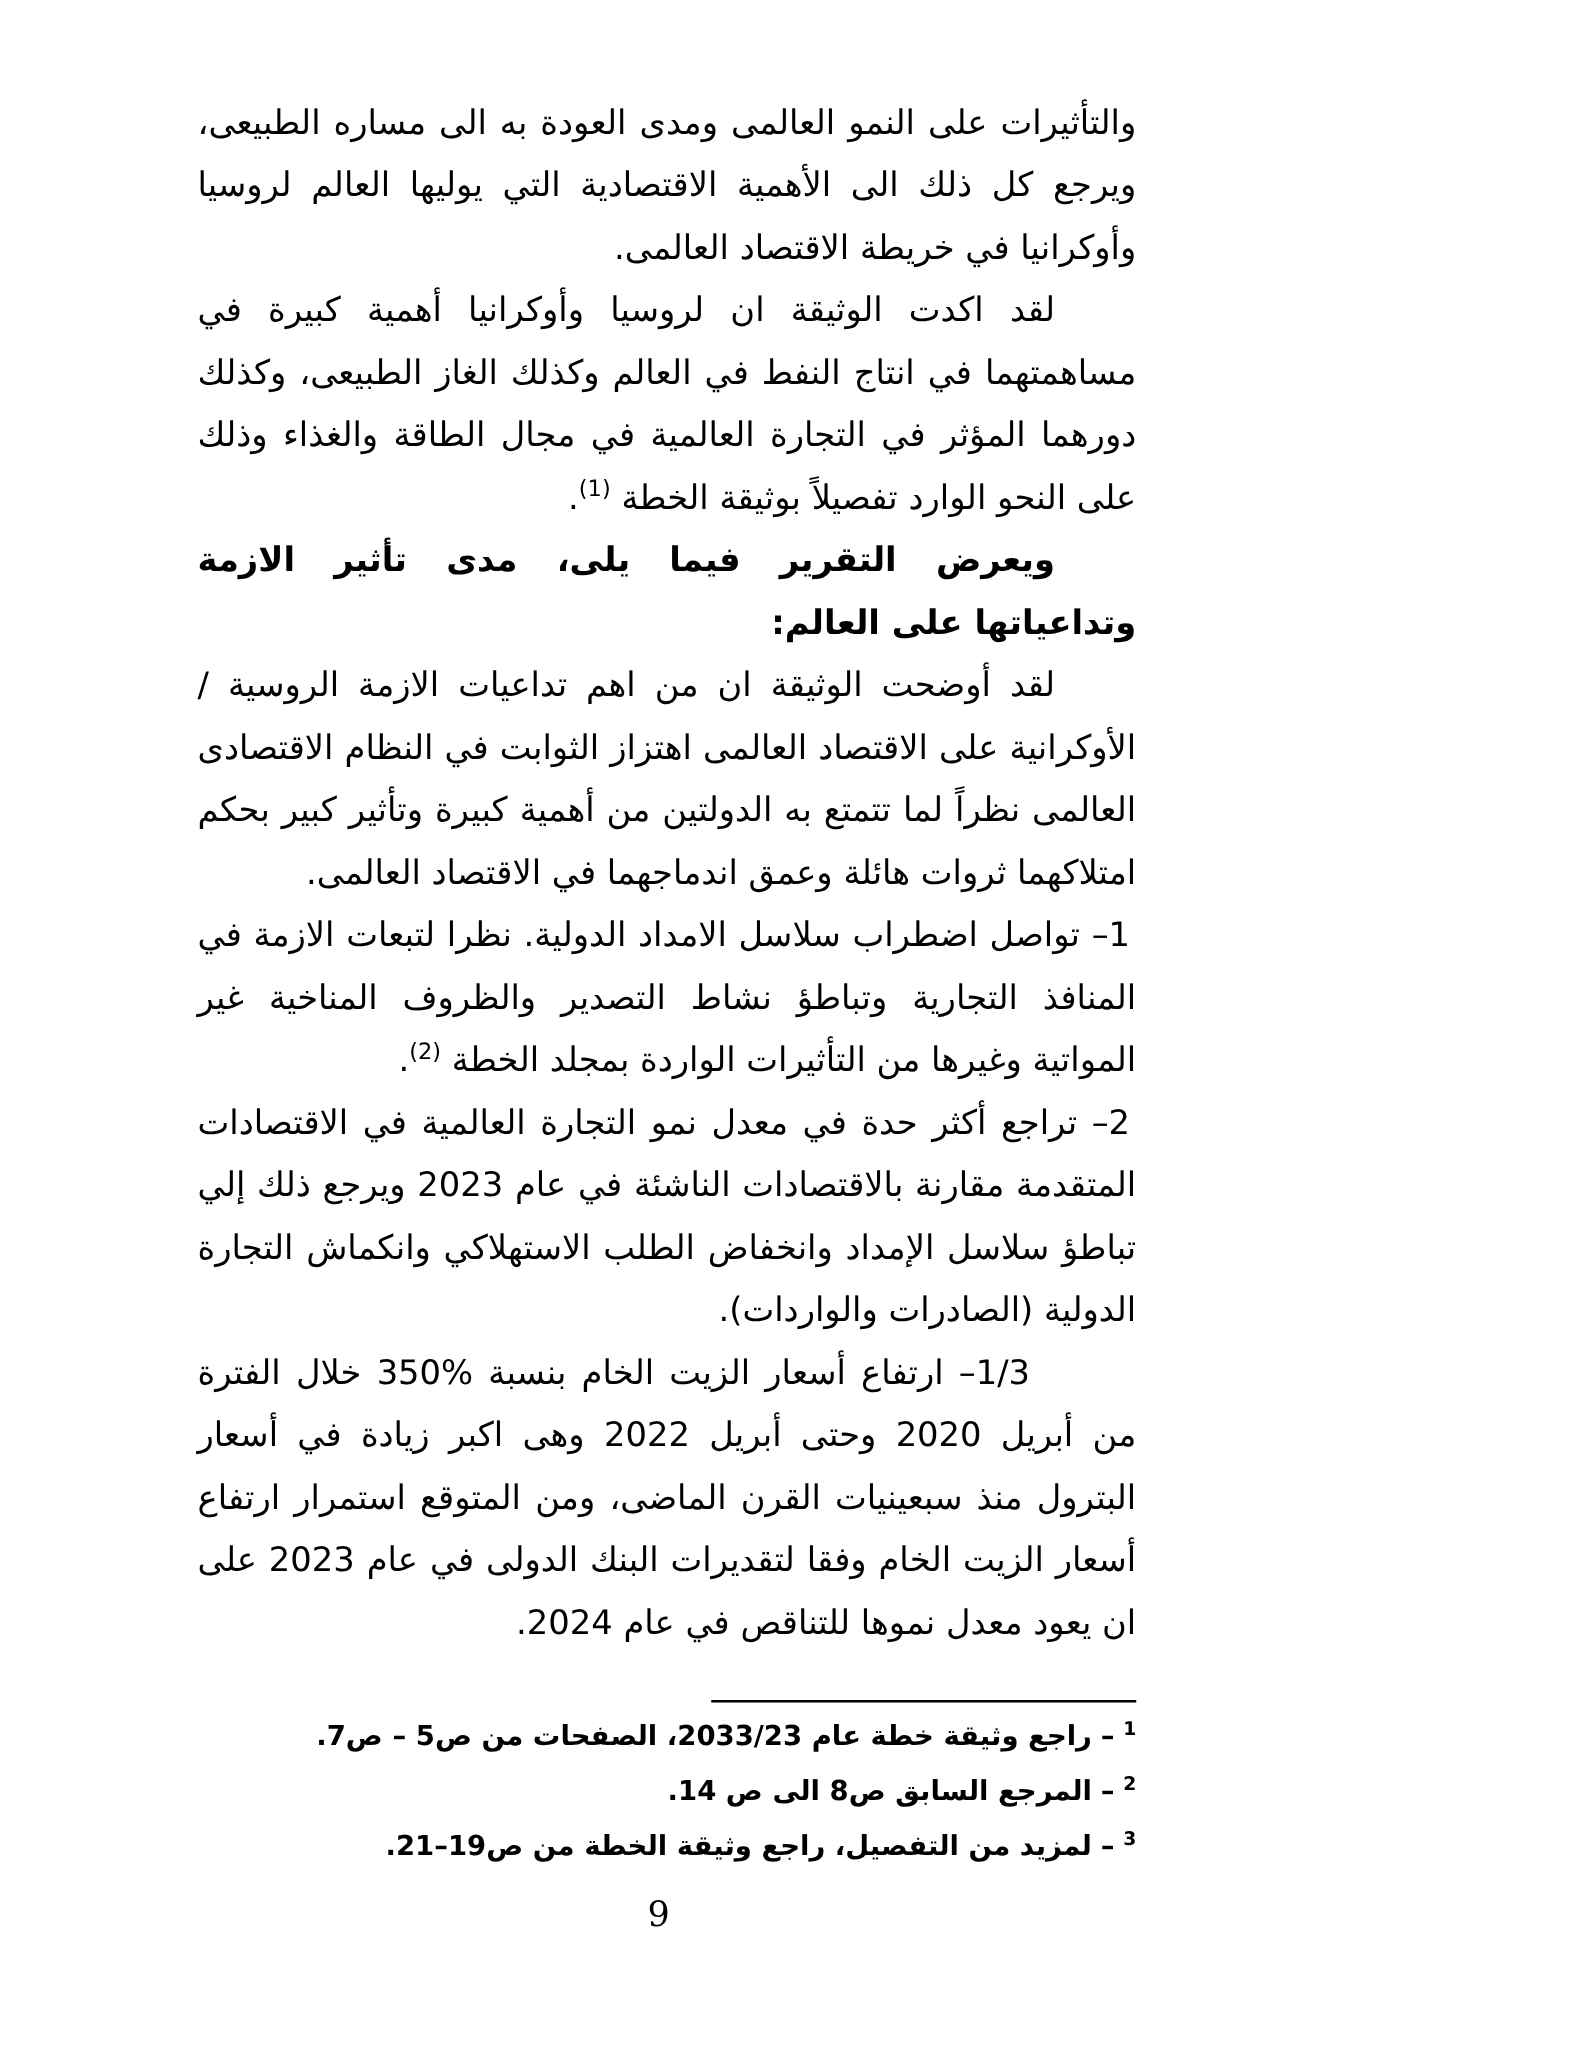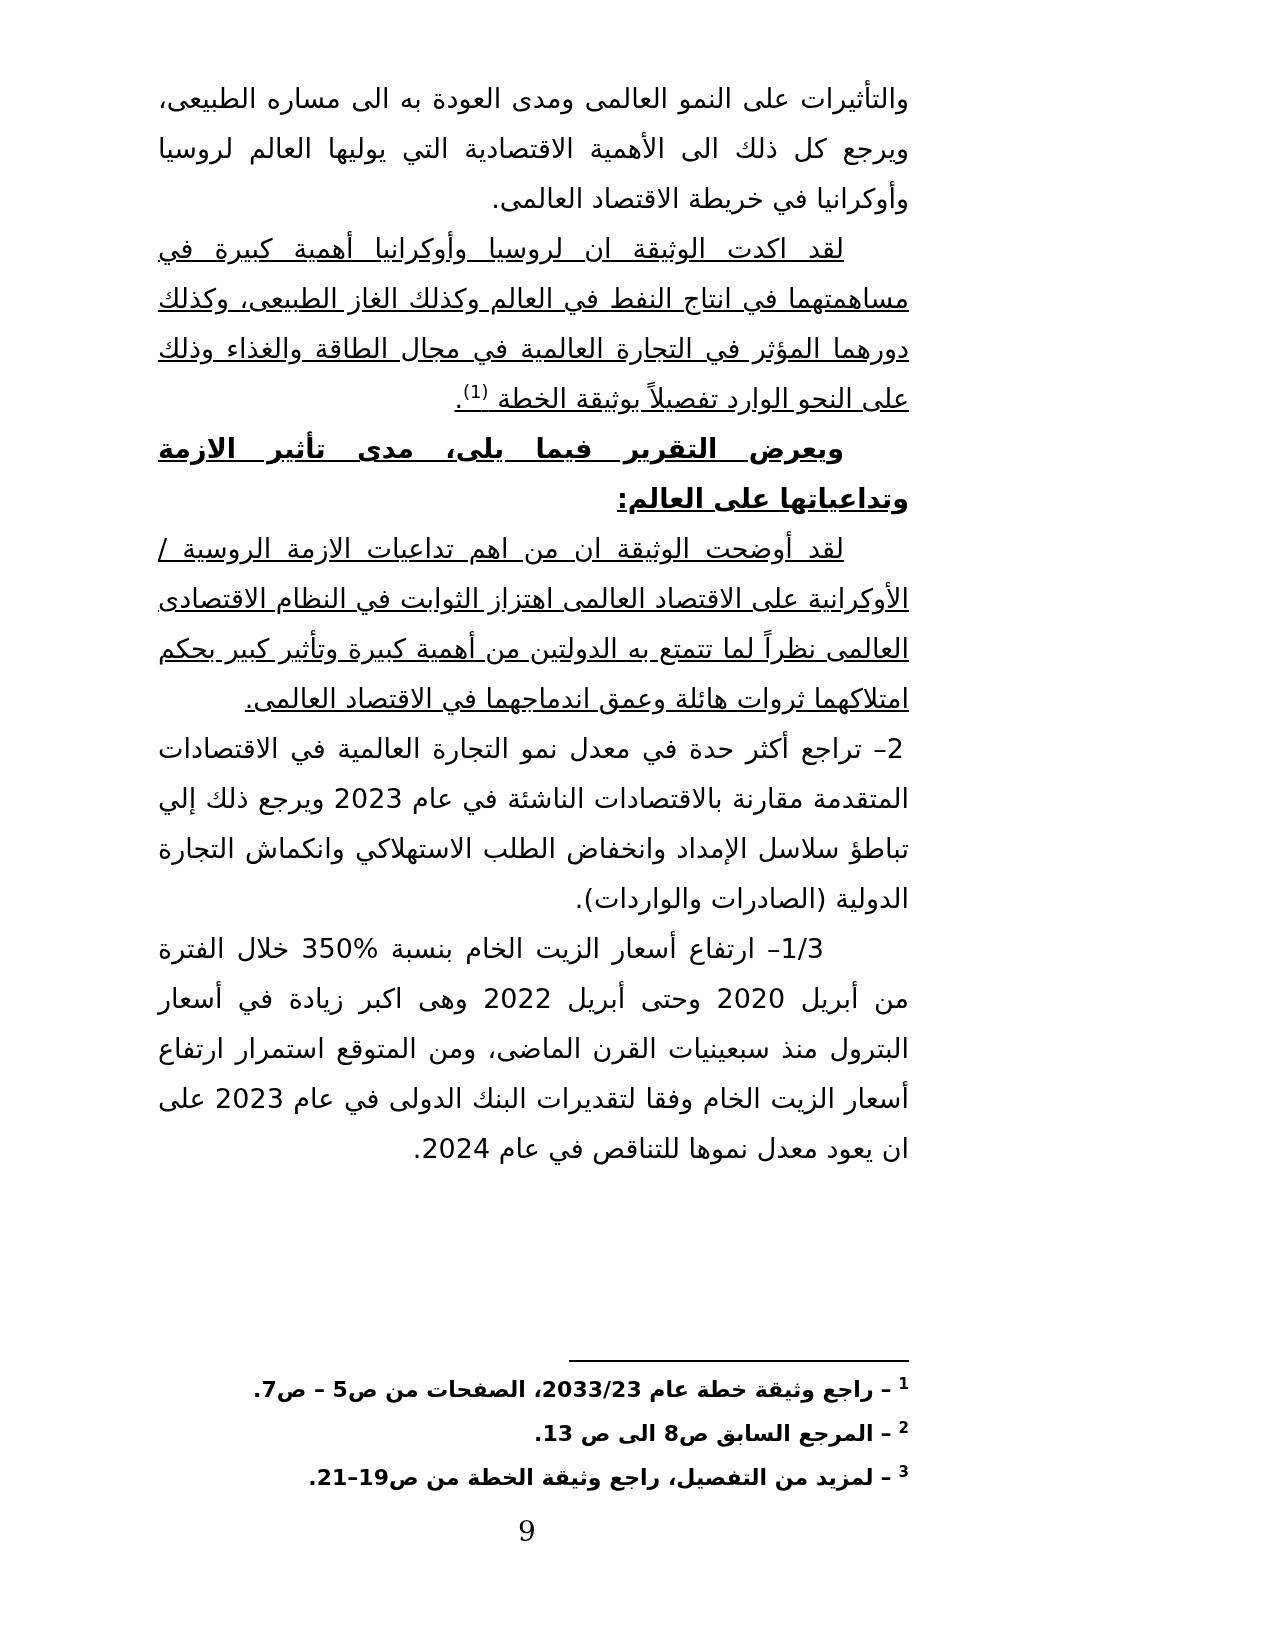--- a/index.html
+++ b/index.html
@@ -24,7 +24,7 @@
     line-height:50px;
   }
   p.para { margin:0; }
-  .ind-65 { text-indent:65px;text-decoration:underline; }
+  .ind-65 { text-indent:65px; }
   .ind-85 { text-indent:85px; }
   .ind-5  { text-indent:5px; }
   .heading { font-weight:bold; }

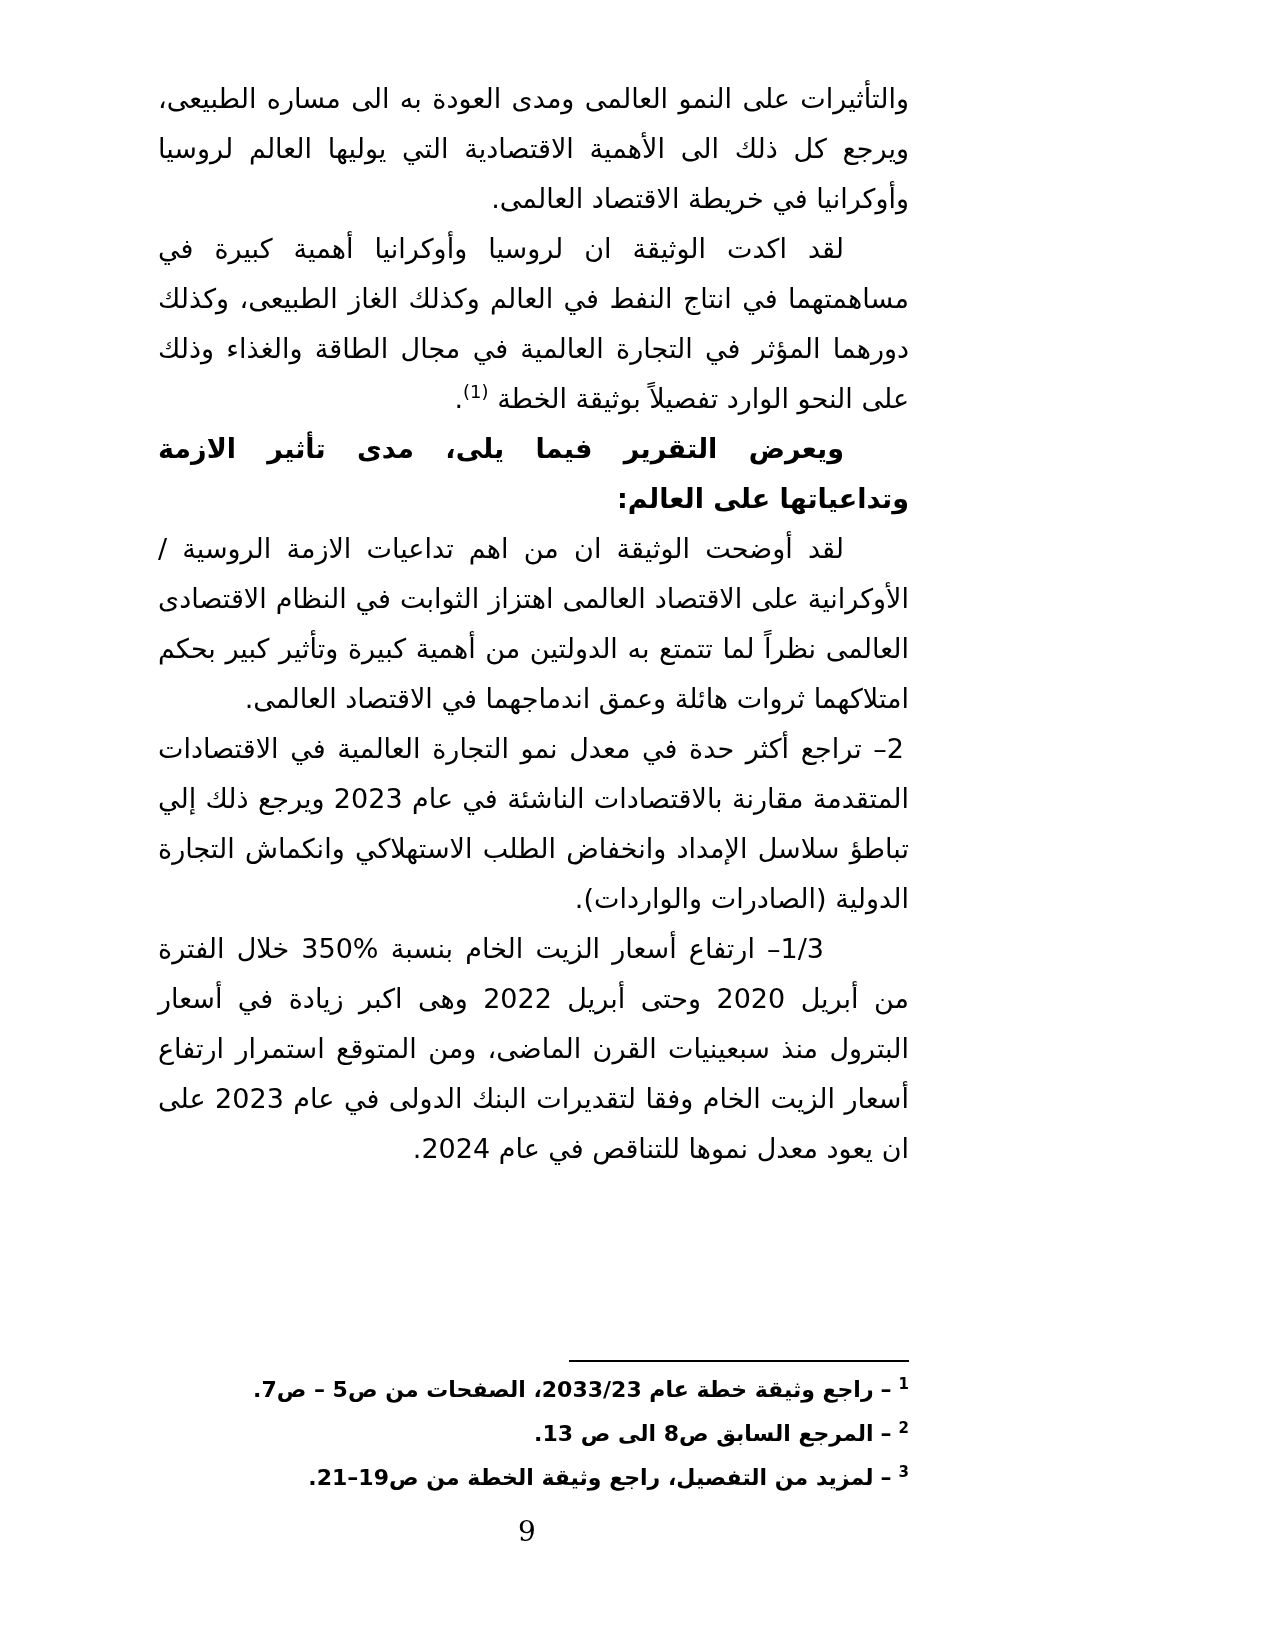--- a/index.html
+++ b/index.html
@@ -80,6 +80,7 @@
 
     <p class="para ind-65"><span>لقد أوضحت الوثيقة ان من اهم تداعيات الازمة الروسية / الأوكرانية على الاقتصاد العالمى اهتزاز الثوابت في النظام الاقتصادى العالمى نظراً لما تتمتع به الدولتين من أهمية كبيرة وتأثير كبير بحكم امتلاكهما ثروات هائلة وعمق اندماجهما في الاقتصاد العالمى.</span></p>
 
+    <p class="para ind-5"><span>1– تواصل اضطراب سلاسل الامداد الدولية. نظرا لتبعات الازمة في المنافذ التجارية وتباطؤ نشاط التصدير والظروف المناخية غير المواتية وغيرها من التأثيرات الواردة بمجلد الخطة </span><sup class="ref">(2)</sup><span>.</span></p>
 
     <p class="para ind-5"><span>2– تراجع أكثر حدة في معدل نمو التجارة العالمية في الاقتصادات المتقدمة مقارنة بالاقتصادات الناشئة في عام 2023 ويرجع ذلك إلي تباطؤ سلاسل الإمداد وانخفاض الطلب الاستهلاكي وانكماش التجارة الدولية (الصادرات والواردات).</span></p>
 

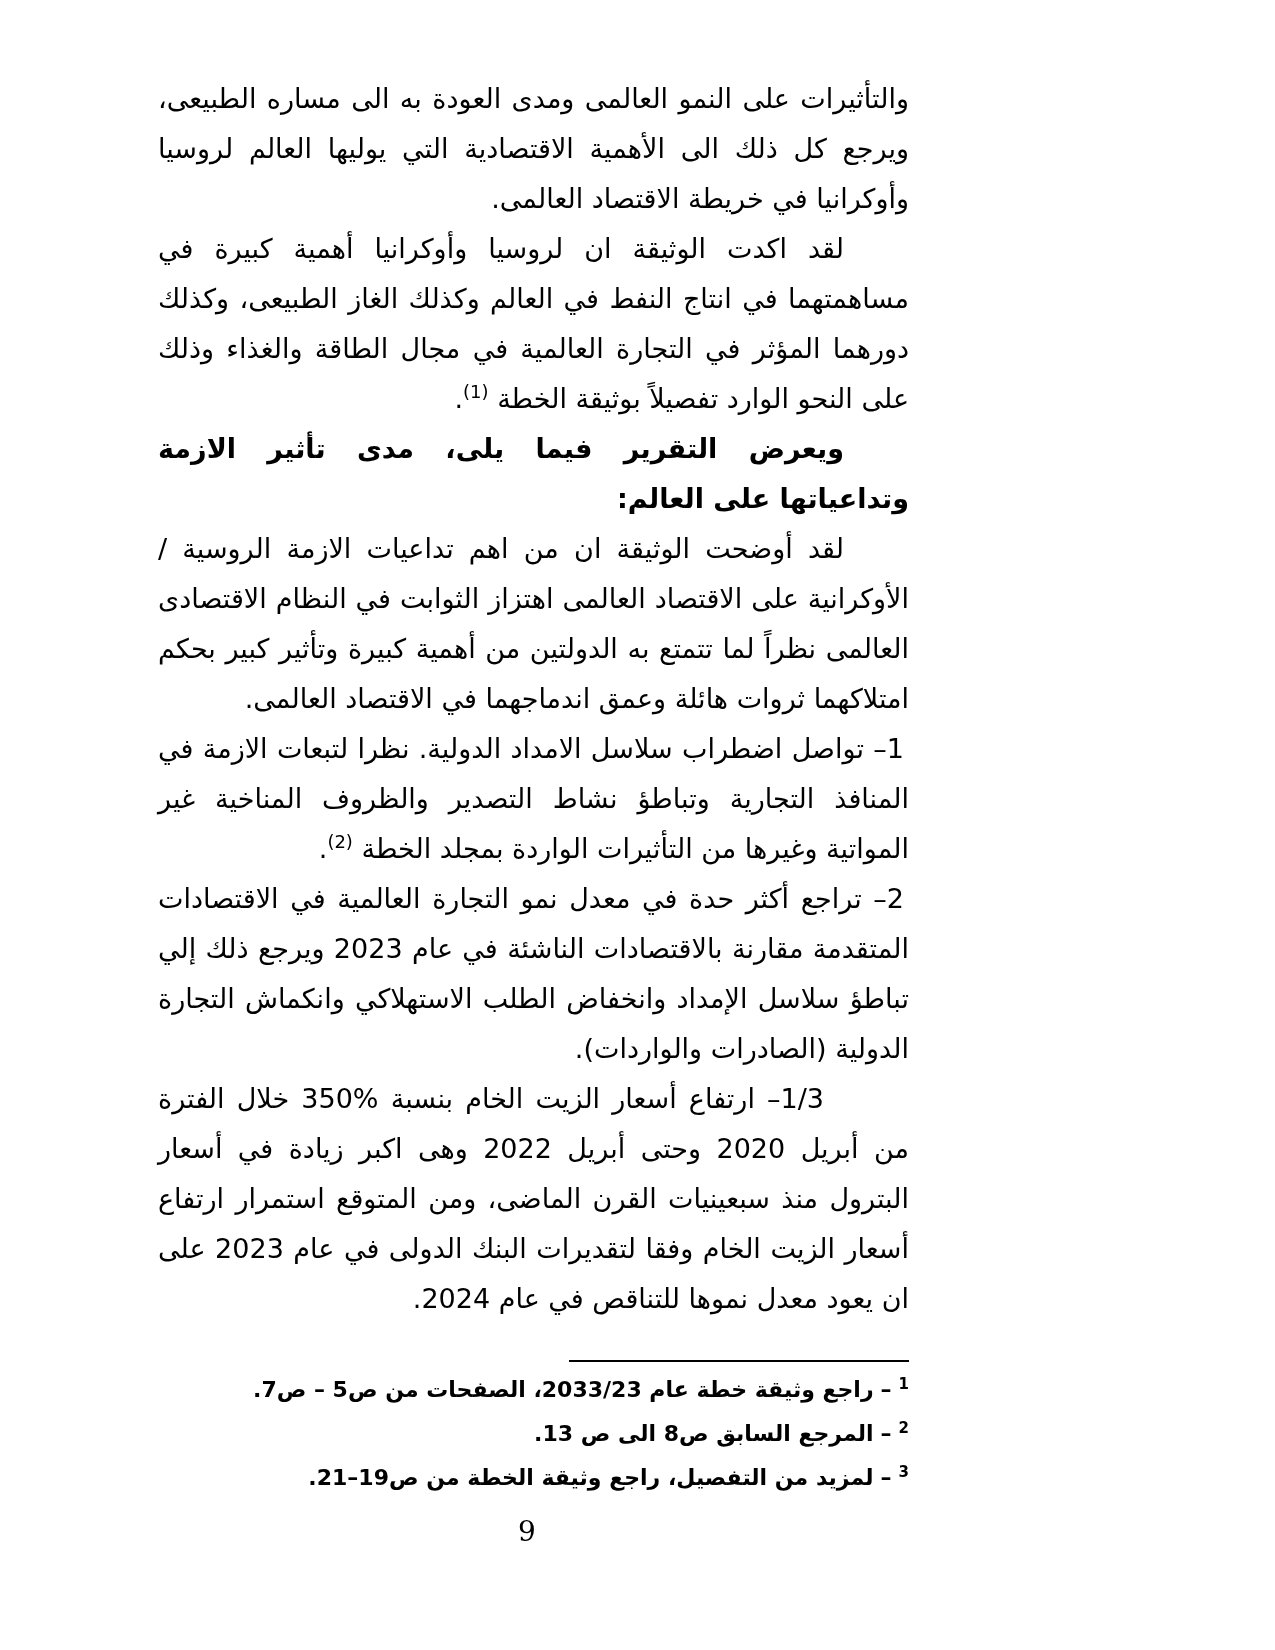--- a/index.html
+++ b/index.html
@@ -94,7 +94,7 @@
 
   <div class="footnotes">
     <div class="footnote"><sup class="fn-num">1</sup><span class="fn-dash">–</span><span class="fn-text">راجع وثيقة خطة عام 2033/23، الصفحات من ص5 – ص7.</span></div>
-    <div class="footnote"><sup class="fn-num">2</sup><span class="fn-dash">–</span><span class="fn-text">المرجع السابق ص8 الى ص 13.</span></div>
+    <div class="footnote"><sup class="fn-num">2</sup><span class="fn-dash">–</span><span class="fn-text">المرجع السابق ص8 الى ص 14.</span></div>
     <div class="footnote"><sup class="fn-num">3</sup><span class="fn-dash">–</span><span class="fn-text">لمزيد من التفصيل، راجع وثيقة الخطة من ص19–21.</span></div>
   </div>
 

